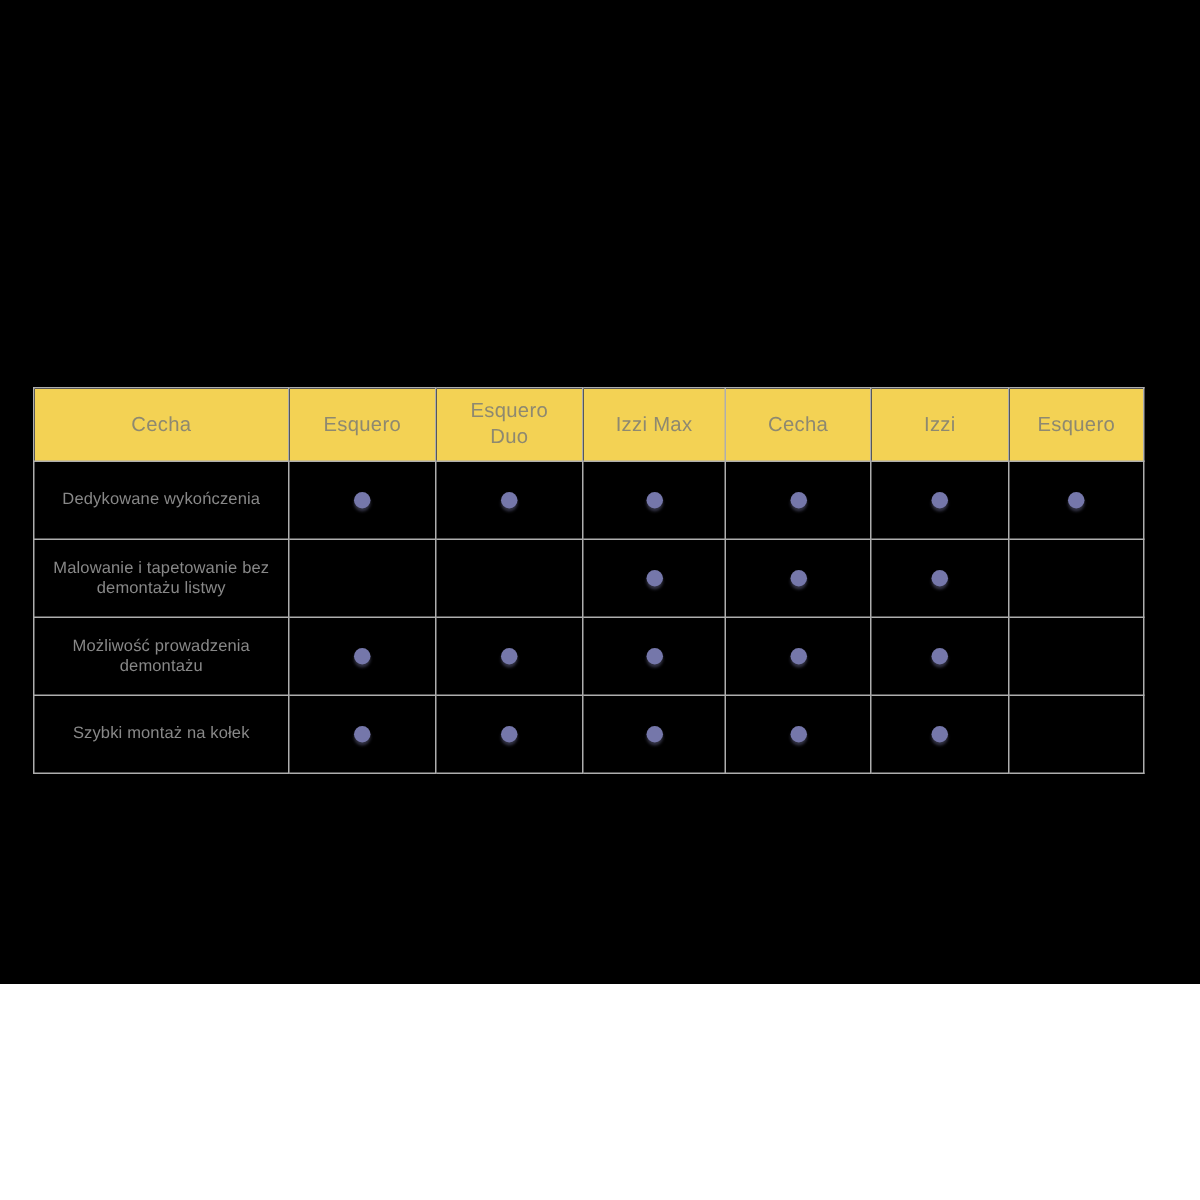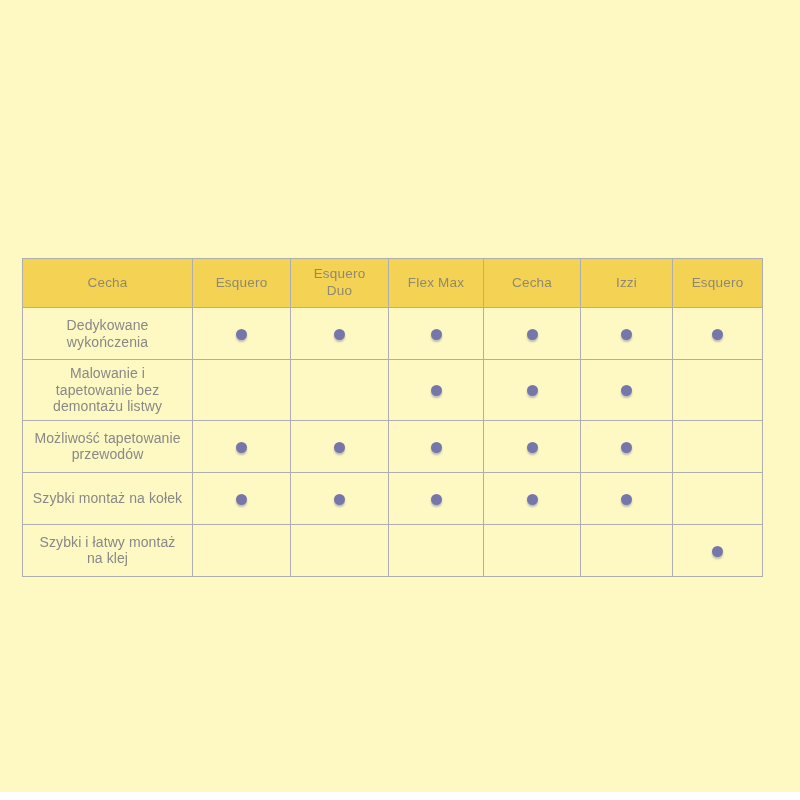--- a/index.html
+++ b/index.html
@@ -14,8 +14,8 @@
   .page {
     position: relative;
     width: 800px;
-    height: 792px;
-    background: #fef9c3;
+    height: 656px;
+    background: #000000;
     overflow: hidden;
   }
   .table-wrap {

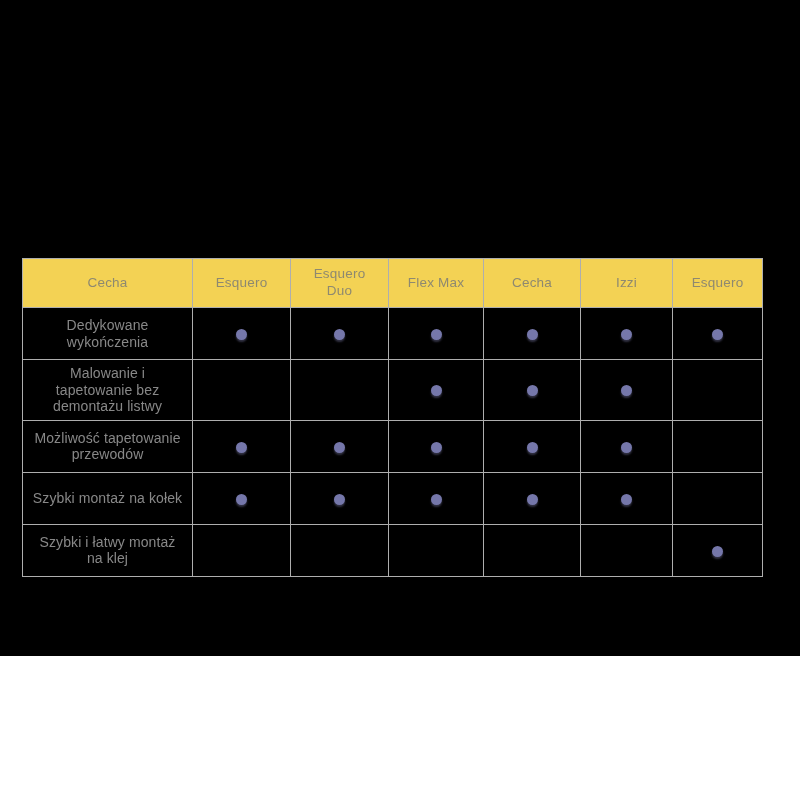--- a/index.html
+++ b/index.html
@@ -90,7 +90,7 @@
           <th>Esquero</th>
           <th>Esquero
 Duo</th>
-          <th>Flex Max</th>
+          <th>Izzi Max</th>
           <th>Cecha</th>
           <th>Izzi</th>
           <th>Esquero</th>

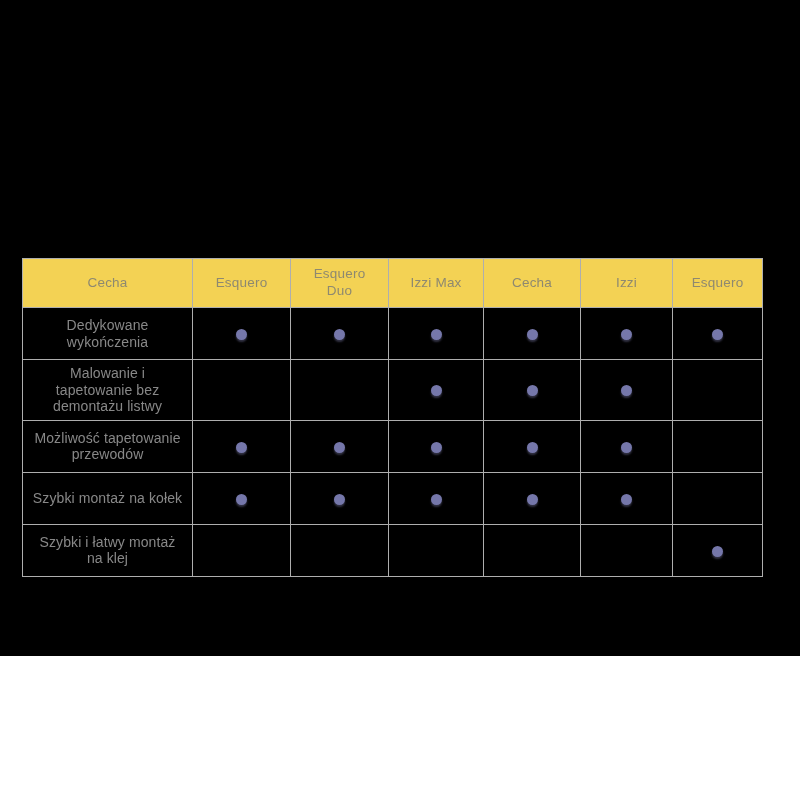--- a/index.html
+++ b/index.html
@@ -49,7 +49,7 @@
   }
   tbody td {
     color: #888888;
-    font-size: 14px;
+    font-size: 11px;
     line-height: 1.18;
     padding: 5px 7px;
     height: 41px;

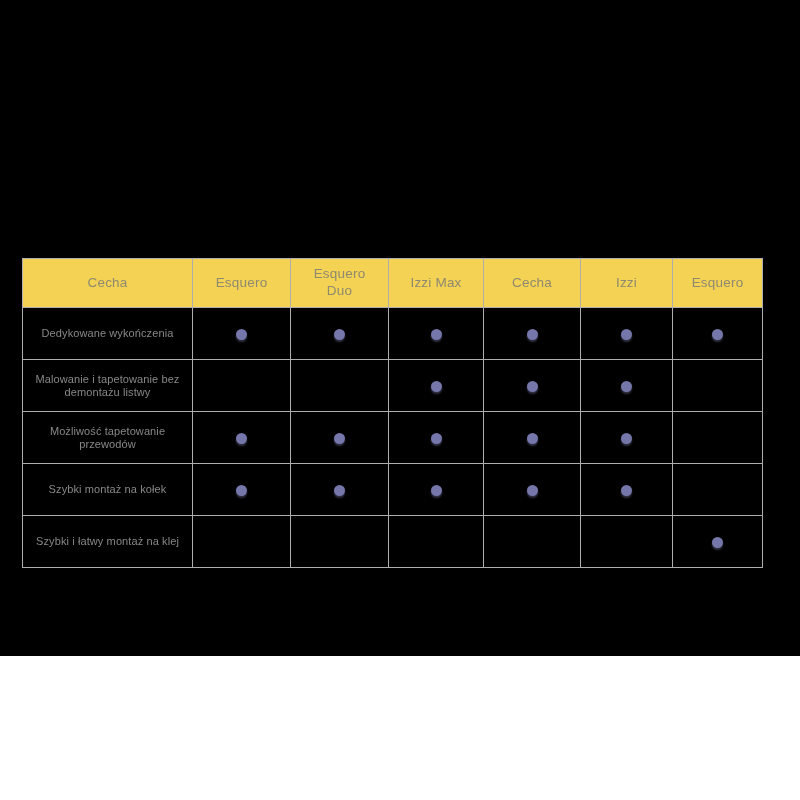--- a/index.html
+++ b/index.html
@@ -116,7 +116,7 @@
             <td class="dot-cell"></td>
           </tr>
           <tr>
-            <td class="feature-cell">Możliwość tapetowanie przewodów</td>
+            <td class="feature-cell">Możliwość prowadzenia demontażu</td>
             <td class="dot-cell"><span class="dot"></span></td>
             <td class="dot-cell"><span class="dot"></span></td>
             <td class="dot-cell"><span class="dot"></span></td>

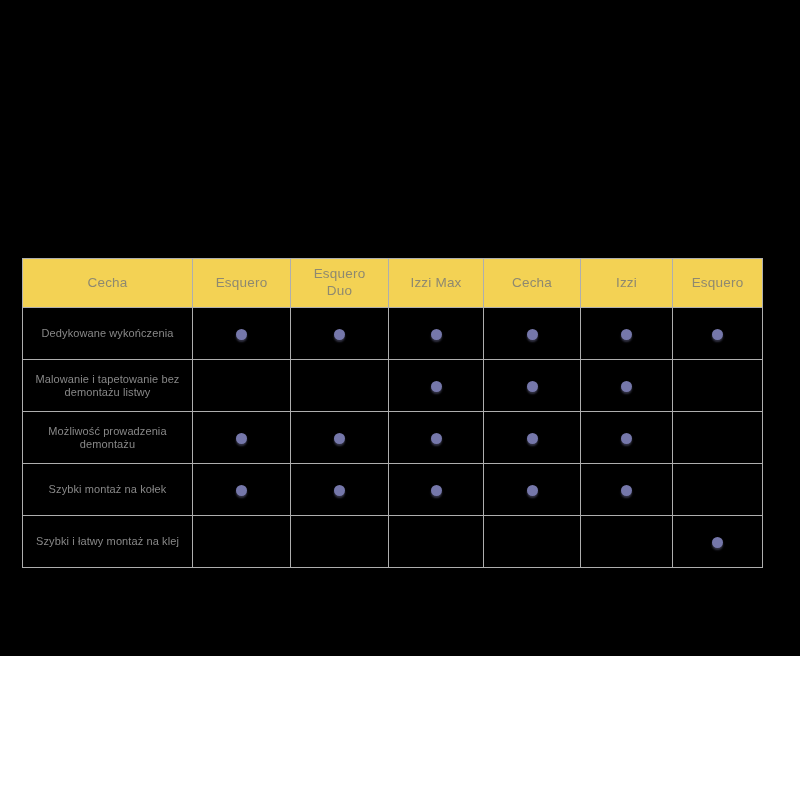--- a/index.html
+++ b/index.html
@@ -133,15 +133,6 @@
             <td class="dot-cell"><span class="dot"></span></td>
             <td class="dot-cell"></td>
           </tr>
-          <tr>
-            <td class="feature-cell">Szybki i łatwy montaż na klej</td>
-            <td class="dot-cell"></td>
-            <td class="dot-cell"></td>
-            <td class="dot-cell"></td>
-            <td class="dot-cell"></td>
-            <td class="dot-cell"></td>
-            <td class="dot-cell"><span class="dot"></span></td>
-          </tr>
         </tbody>
     </table>
   </div>

